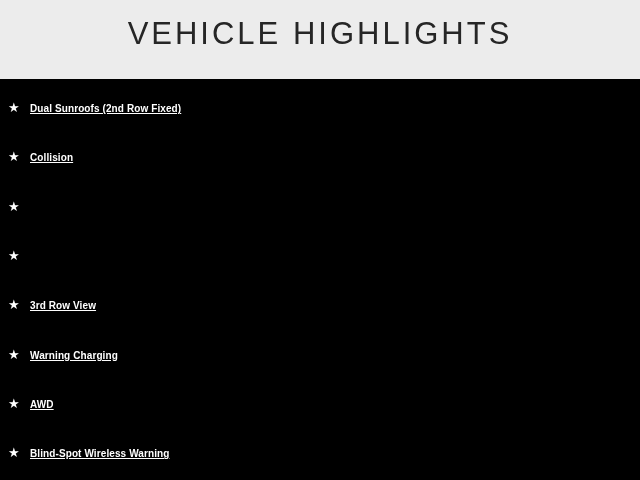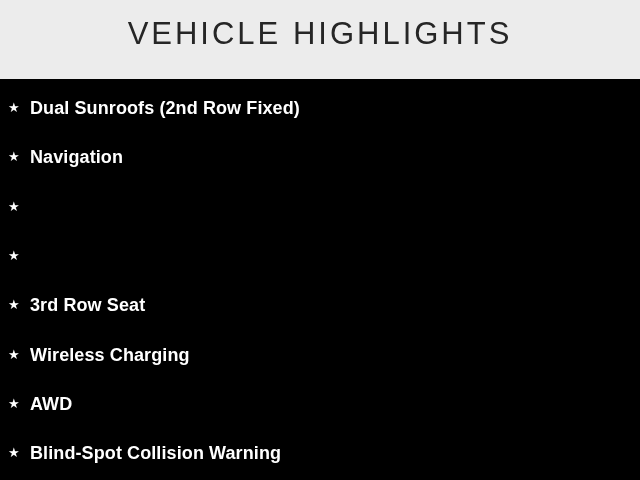--- a/index.html
+++ b/index.html
@@ -61,11 +61,12 @@
     top: -1px;
   }
   .label {
-    font-size: 18px;
+    font-size: 10px;
     font-weight: bold;
     letter-spacing: 0.1px;
     color: #ffffff;
     white-space: nowrap;
+    text-decoration: underline;
   }
 </style>
 </head>

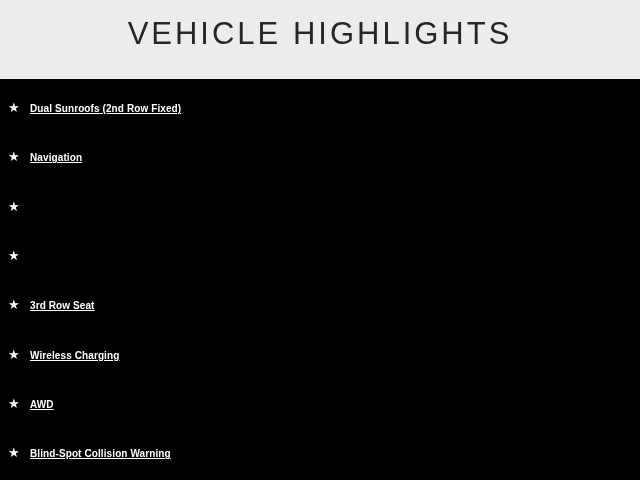--- a/index.html
+++ b/index.html
@@ -84,7 +84,7 @@
 
   <div class="item">
     <span class="star">★</span>
-    <span class="label">Navigation</span>
+    <span class="label">Collision</span>
   </div>
 
   <div class="item">

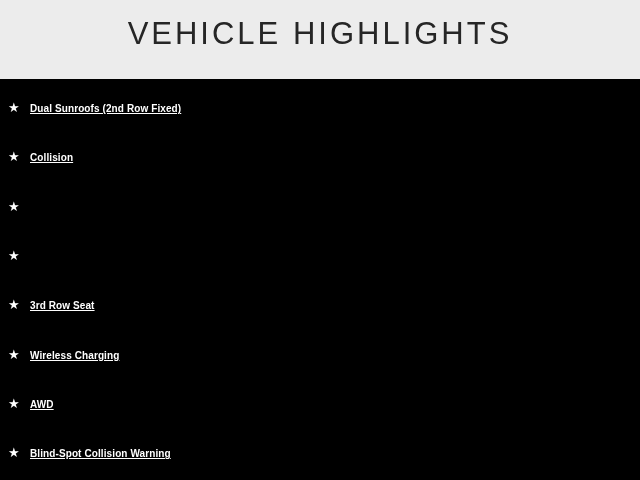--- a/index.html
+++ b/index.html
@@ -97,7 +97,7 @@
 
   <div class="item">
     <span class="star">★</span>
-    <span class="label">3rd Row Seat</span>
+    <span class="label">3rd Row View</span>
   </div>
 
   <div class="item">

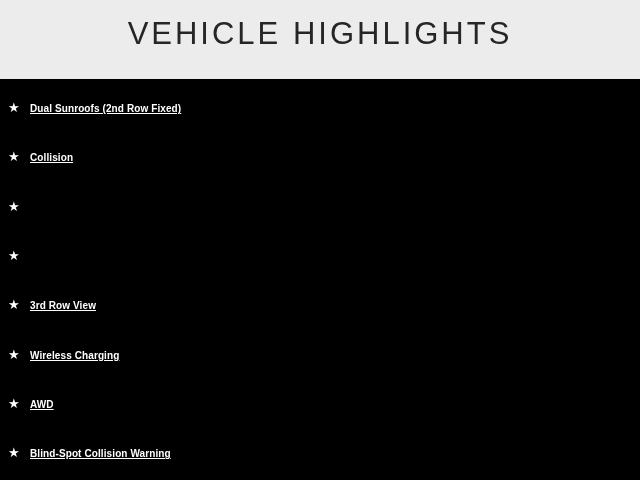--- a/index.html
+++ b/index.html
@@ -102,7 +102,7 @@
 
   <div class="item">
     <span class="star">★</span>
-    <span class="label">Wireless Charging</span>
+    <span class="label">Warning Charging</span>
   </div>
 
   <div class="item">

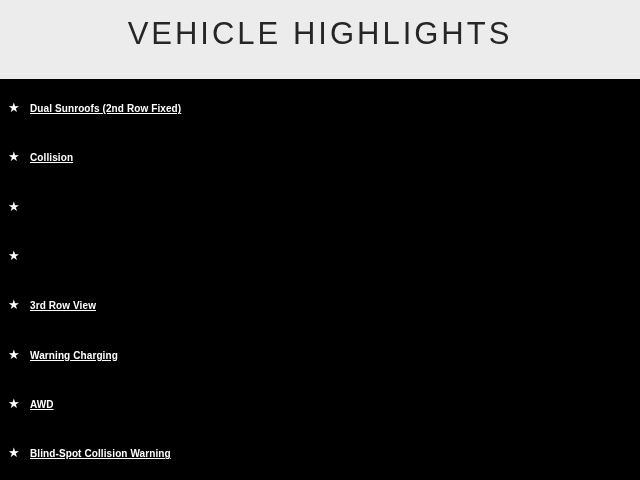--- a/index.html
+++ b/index.html
@@ -112,7 +112,7 @@
 
   <div class="item">
     <span class="star">★</span>
-    <span class="label">Blind-Spot Collision Warning</span>
+    <span class="label">Blind-Spot Wireless Warning</span>
   </div>
 </div>
 </div>

